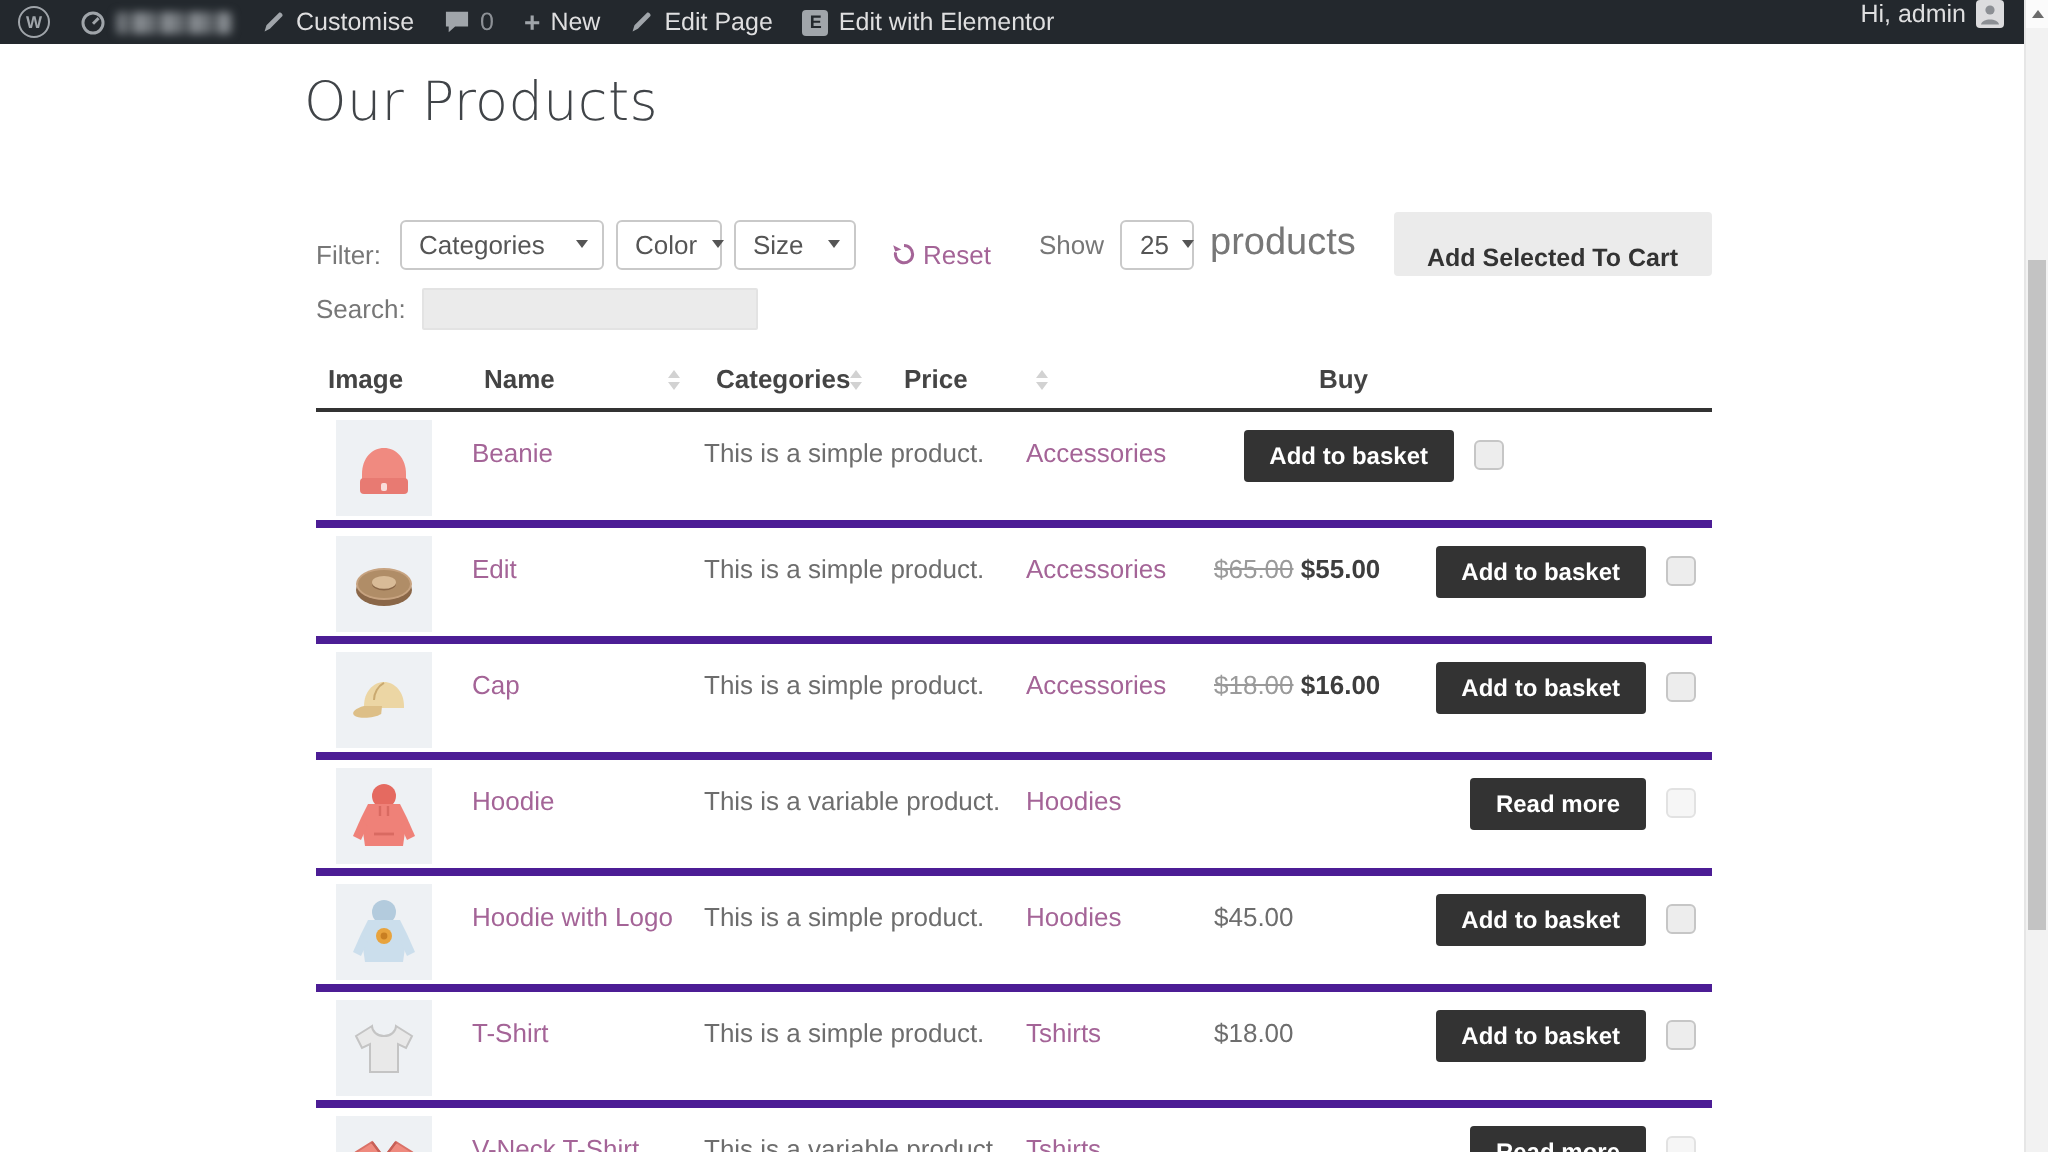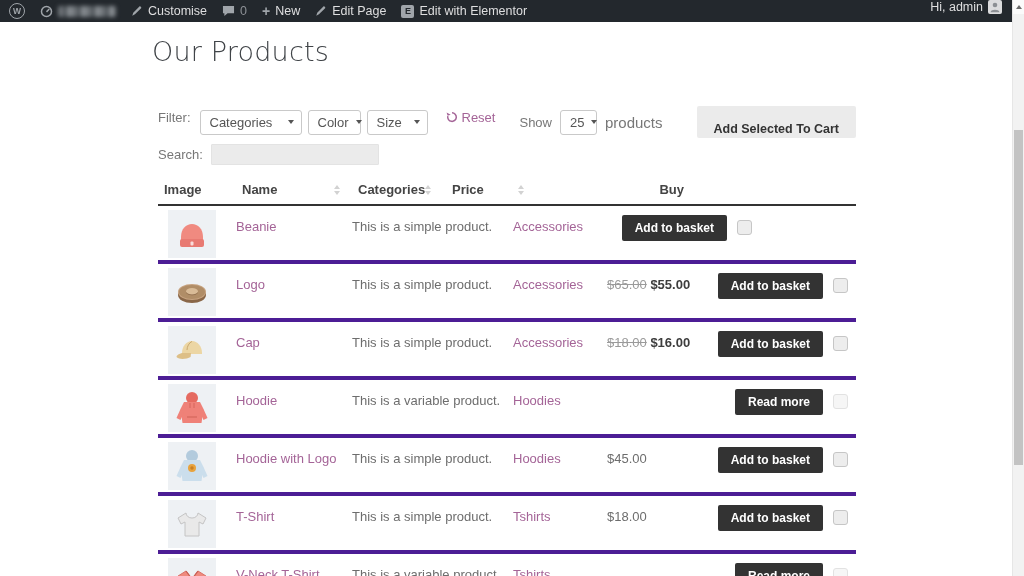--- a/index.html
+++ b/index.html
@@ -37,7 +37,7 @@
 
   
   .toolbar{margin-top:39px;display:flex;align-items:center;justify-content:space-between;}
-  .tb-left{display:flex;align-items:flex-start;}
+  .tb-left{display:flex;align-items:flex-end;}
   .tb-label{font-size:13px;color:#777;margin-right:9px;}
   .sel{height:25px;border:1px solid #c9c9c9;border-radius:3px;background:#fff;display:flex;
        align-items:center;justify-content:space-between;padding:0 7px 0 9px;font-size:13px;color:#555;

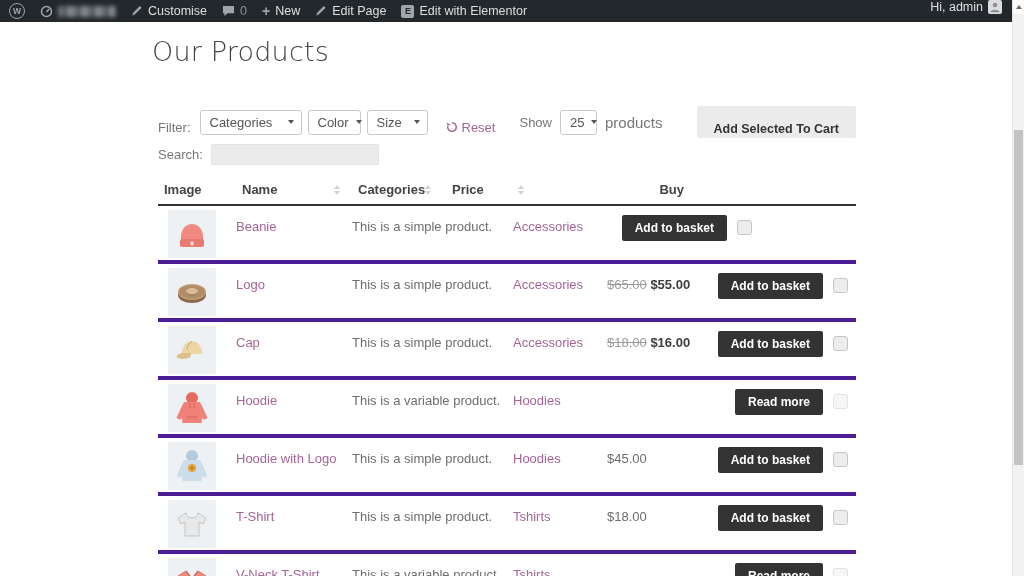--- a/index.html
+++ b/index.html
@@ -48,7 +48,7 @@
          font-size:13px;cursor:pointer;}
   .show-group{display:flex;align-items:center;margin-left:24px;}
   .show-group .tb-label{margin-right:8px;}
-  .after-label{font-size:15px;color:#777;margin-left:2px;}
+  .after-label{font-size:19px;color:#777;margin-left:2px;}
   .add-selected{background:#ebebeb;border:none;border-radius:2px;color:#333;font-weight:bold;
                 font-size:12.5px;padding:16px 17px;height:26px;cursor:pointer;
                 font-family:"Liberation Sans",sans-serif;}

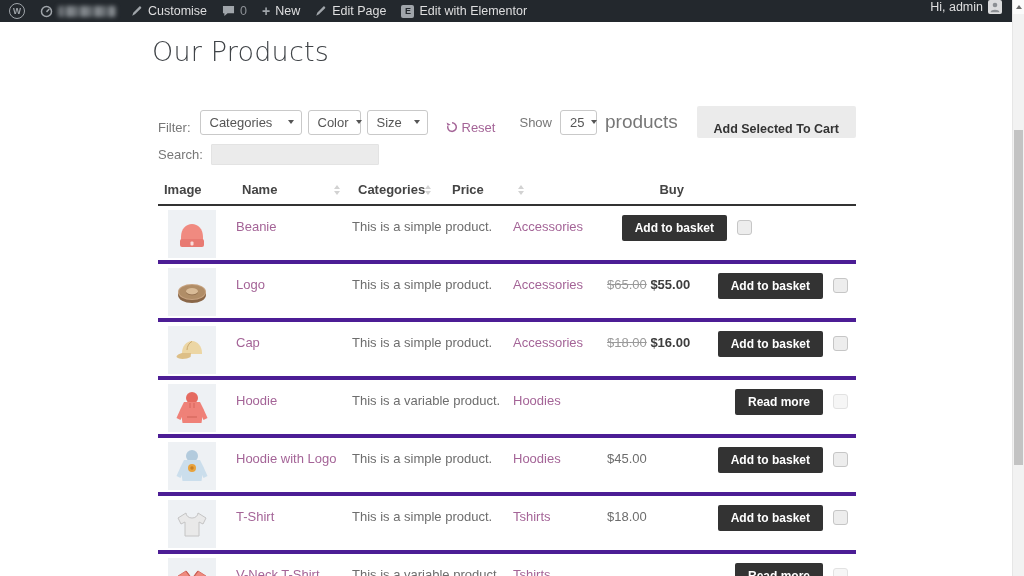--- a/index.html
+++ b/index.html
@@ -271,7 +271,7 @@
                   </svg>
                 </div>
               </div>
-    <div class="cell c2"><a class="plink">Logo</a></div>
+    <div class="cell c2"><a class="plink">Edit</a></div>
     <div class="cell c3"><span class="summary">This is a simple product.</span></div>
     <div class="cell c4"><a class="plink">Accessories</a></div>
     <div class="cell c5"><span class="price"><del>$65.00</del> <ins>$55.00</ins></span></div>

